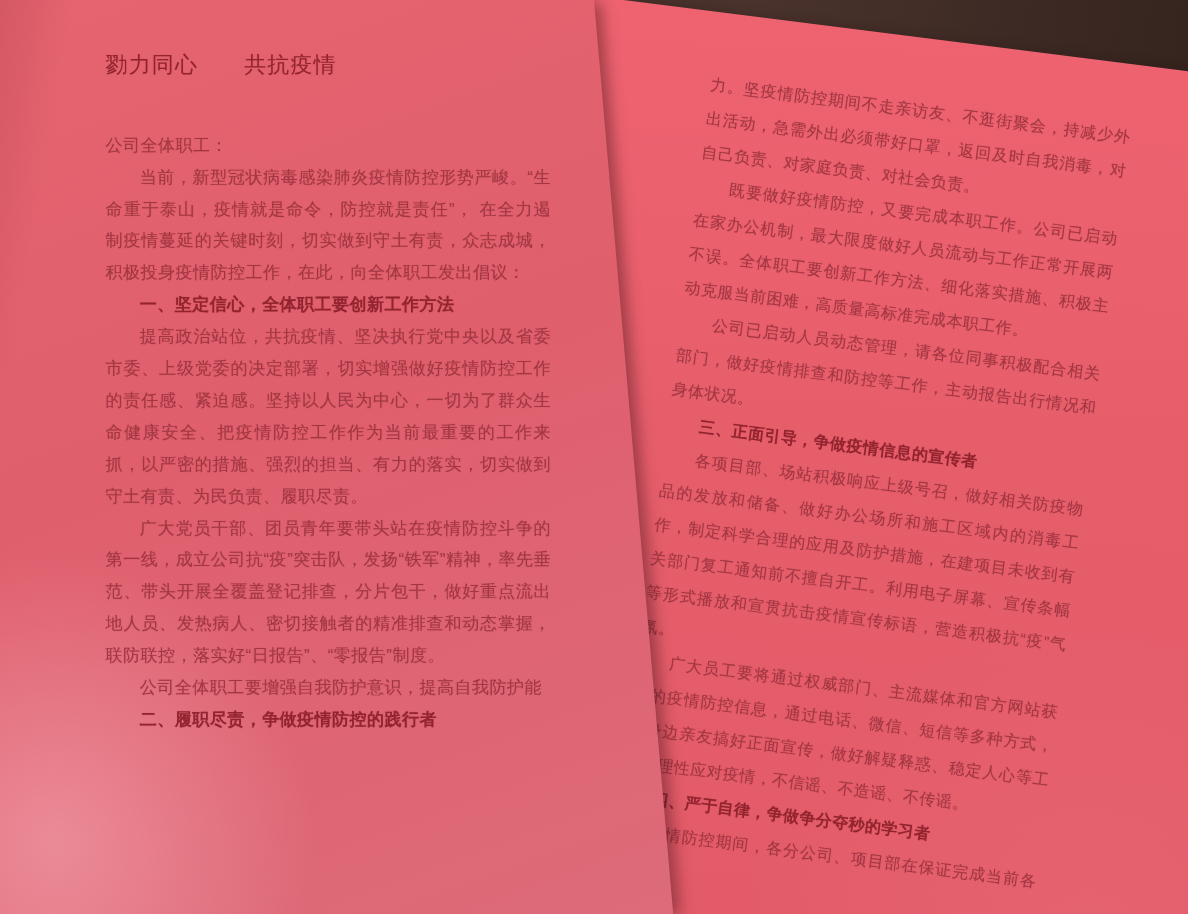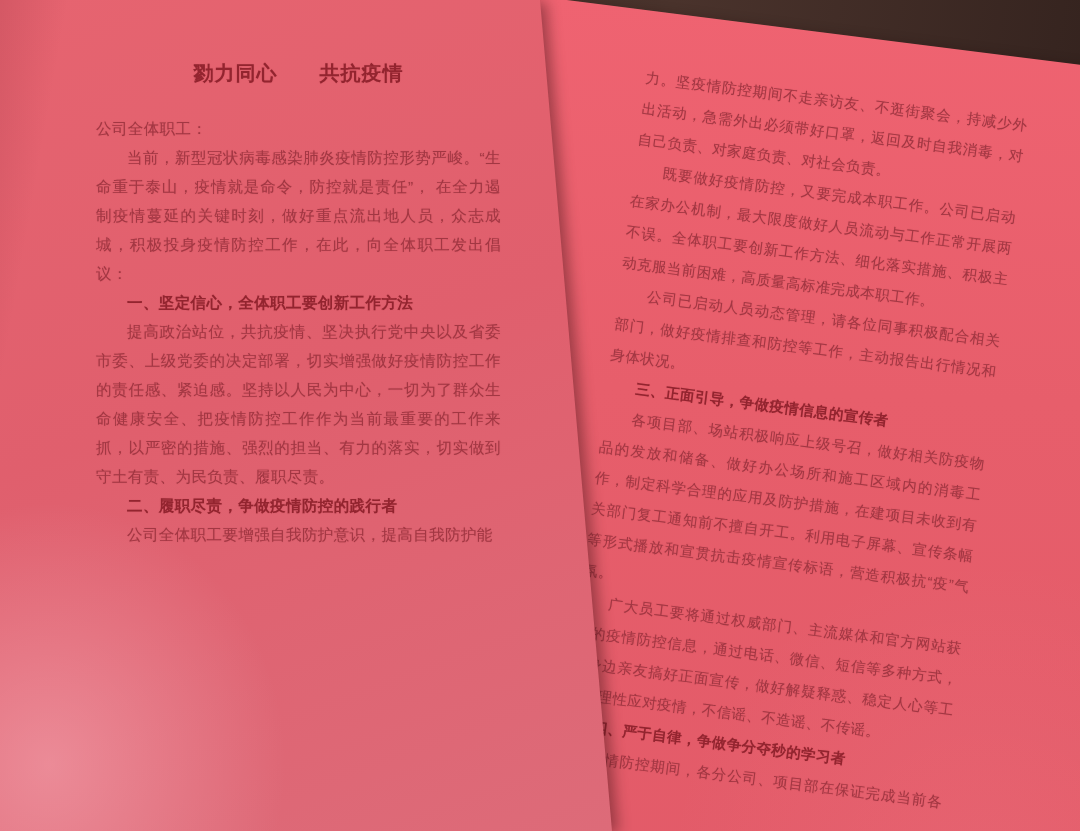--- a/index.html
+++ b/index.html
@@ -56,8 +56,8 @@
     text-align:justify;
   }
   .doc-title{
-    font-size:20px;line-height:38px;font-weight:700;letter-spacing:1px;
-    text-align:center;color:var(--c-heading,#93242f);margin-top:14px;
+    font-size:20px;line-height:38px;font-weight:400;letter-spacing:1px;
+    text-align:left;color:var(--c-heading,#93242f);
   }
   .salutation{margin-top:22px;text-indent:0;}
   .para{margin:0;text-indent:2em;}

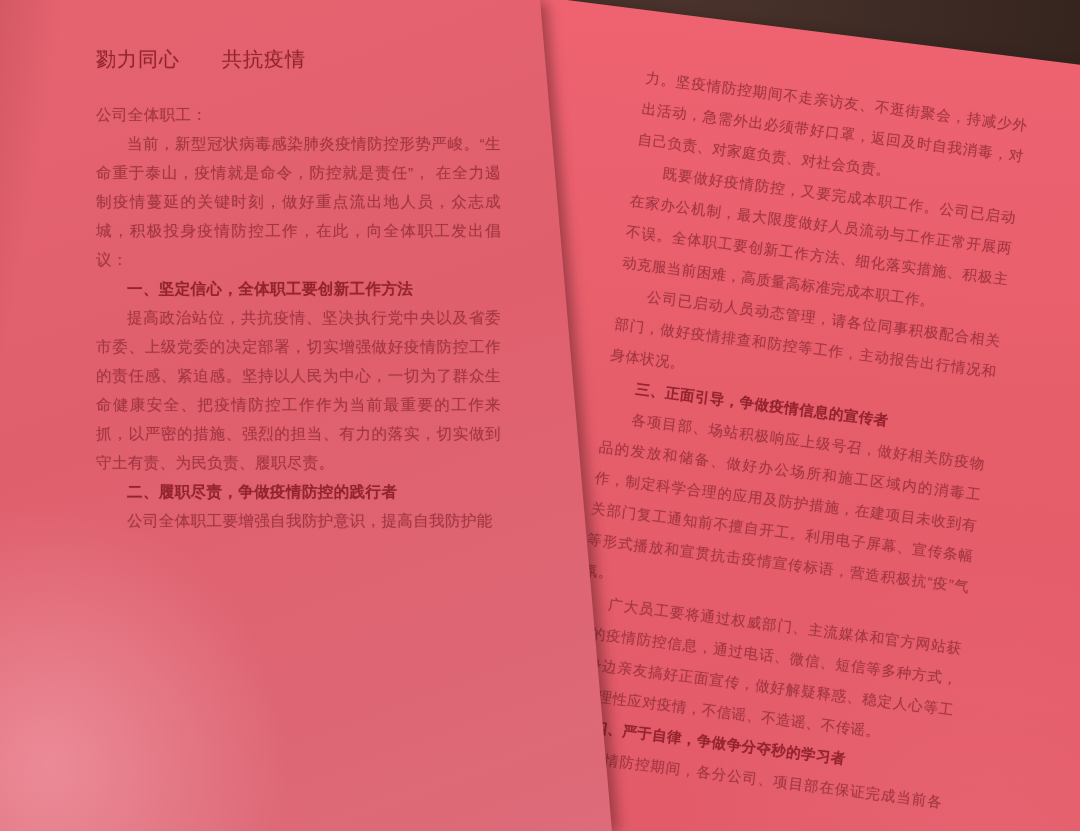--- a/index.html
+++ b/index.html
@@ -59,7 +59,7 @@
     font-size:20px;line-height:38px;font-weight:400;letter-spacing:1px;
     text-align:left;color:var(--c-heading,#93242f);
   }
-  .salutation{margin-top:22px;text-indent:0;}
+  .salutation{margin-top:40px;text-indent:0;}
   .para{margin:0;text-indent:2em;}
   .para.body-cont{text-indent:0;}
   .para.heading{font-weight:700;color:var(--c-heading,#93242f);text-indent:2em;}

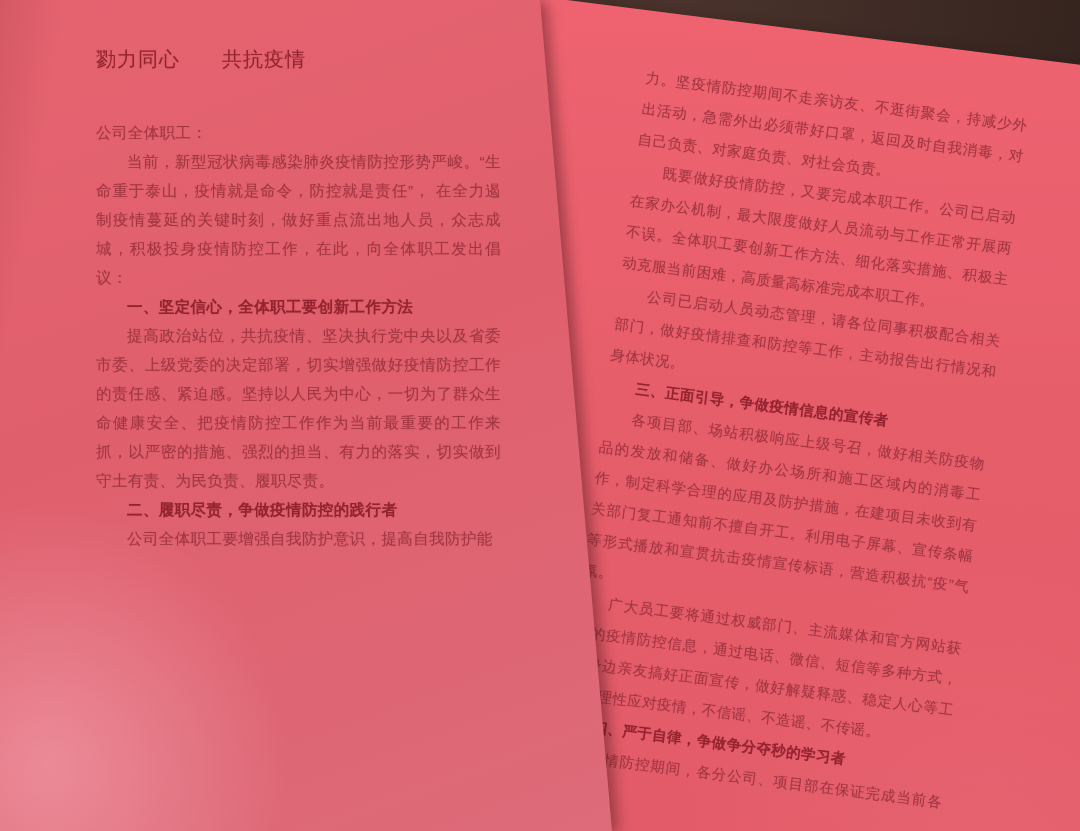--- a/index.html
+++ b/index.html
@@ -92,7 +92,7 @@
         <div class="doc-title">勠力同心　　共抗疫情</div>
         <div class="salutation">公司全体职工：</div>
         <div>
-            <div class="para body">当前，新型冠状病毒感染肺炎疫情防控形势严峻。“生命重于泰山，疫情就是命令，防控就是责任”， 在全力遏制疫情蔓延的关键时刻，做好重点流出地人员，众志成城，积极投身疫情防控工作，在此，向全体职工发出倡议：</div>
+            <div class="para body">当前，新型冠状病毒感染肺炎疫情防控形势严峻。“生命重于泰山，疫情就是命令，防控就是责任”， 在全力遏制疫情蔓延的关键时刻，切实做到守土有责，众志成城，积极投身疫情防控工作，在此，向全体职工发出倡议：</div>
             <div class="para heading">一、坚定信心，全体职工要创新工作方法</div>
             <div class="para body">提高政治站位，共抗疫情、坚决执行党中央以及省委市委、上级党委的决定部署，切实增强做好疫情防控工作的责任感、紧迫感。坚持以人民为中心，一切为了群众生命健康安全、把疫情防控工作作为当前最重要的工作来抓，以严密的措施、强烈的担当、有力的落实，切实做到守土有责、为民负责、履职尽责。</div>
             <div class="para heading">二、履职尽责，争做疫情防控的践行者</div>

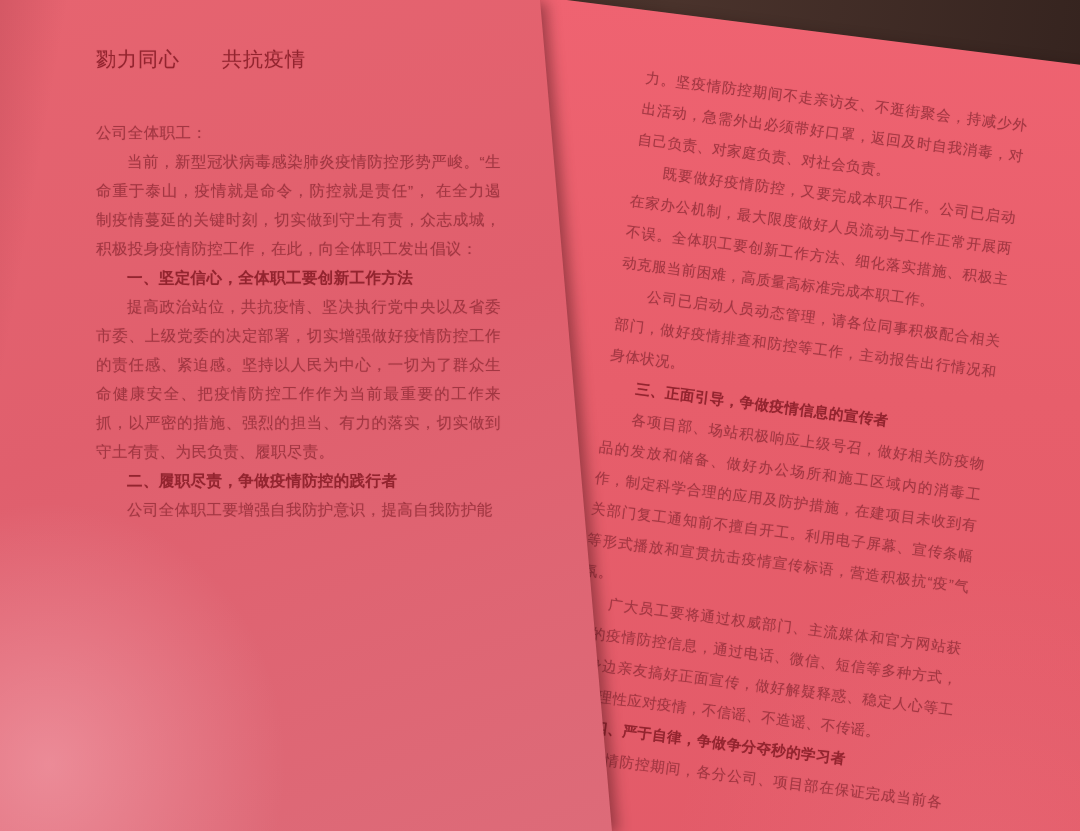--- a/index.html
+++ b/index.html
@@ -95,6 +95,7 @@
             <div class="para body">当前，新型冠状病毒感染肺炎疫情防控形势严峻。“生命重于泰山，疫情就是命令，防控就是责任”， 在全力遏制疫情蔓延的关键时刻，切实做到守土有责，众志成城，积极投身疫情防控工作，在此，向全体职工发出倡议：</div>
             <div class="para heading">一、坚定信心，全体职工要创新工作方法</div>
             <div class="para body">提高政治站位，共抗疫情、坚决执行党中央以及省委市委、上级党委的决定部署，切实增强做好疫情防控工作的责任感、紧迫感。坚持以人民为中心，一切为了群众生命健康安全、把疫情防控工作作为当前最重要的工作来抓，以严密的措施、强烈的担当、有力的落实，切实做到守土有责、为民负责、履职尽责。</div>
+            <div class="para body">广大党员干部、团员青年要带头站在疫情防控斗争的第一线，成立公司抗“疫”突击队，发扬“铁军”精神，率先垂范、带头开展全覆盖登记排查，分片包干，做好重点流出地人员、发热病人、密切接触者的精准排查和动态掌握，联防联控，落实好“日报告”、“零报告”制度。</div>
             <div class="para heading">二、履职尽责，争做疫情防控的践行者</div>
             <div class="para body">公司全体职工要增强自我防护意识，提高自我防护能</div>
           </div>

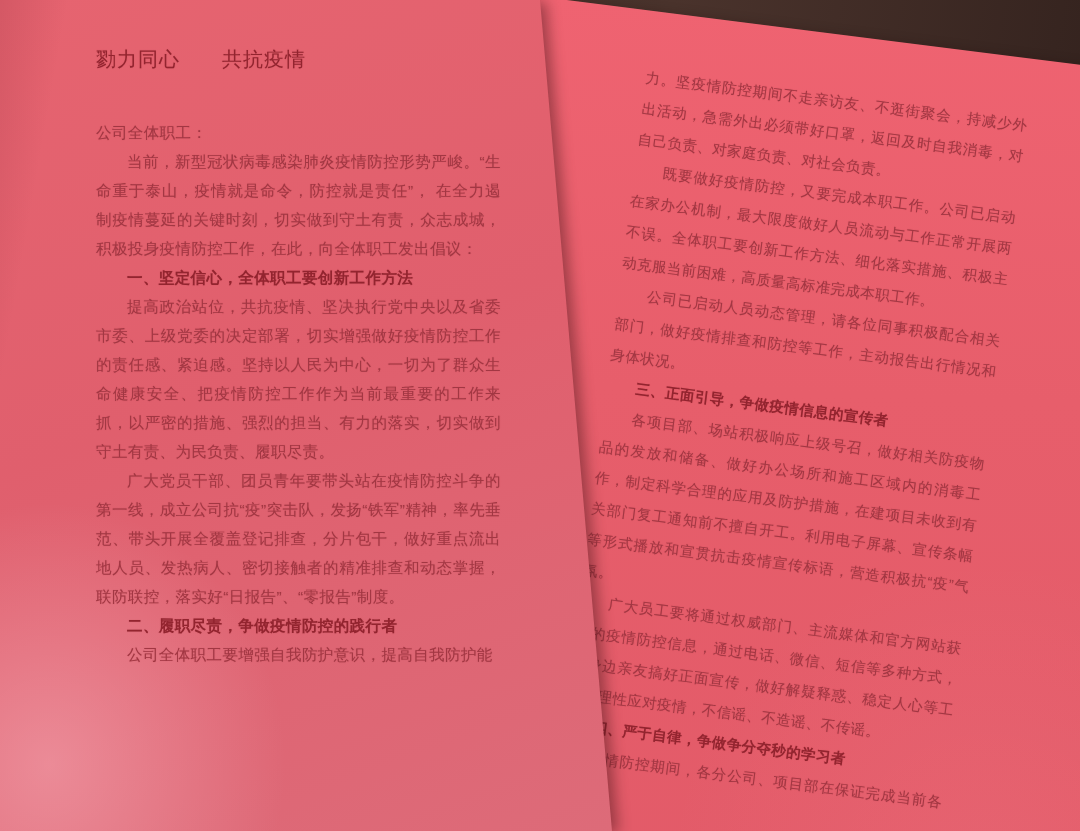--- a/index.html
+++ b/index.html
@@ -96,8 +96,8 @@
             <div class="para heading">一、坚定信心，全体职工要创新工作方法</div>
             <div class="para body">提高政治站位，共抗疫情、坚决执行党中央以及省委市委、上级党委的决定部署，切实增强做好疫情防控工作的责任感、紧迫感。坚持以人民为中心，一切为了群众生命健康安全、把疫情防控工作作为当前最重要的工作来抓，以严密的措施、强烈的担当、有力的落实，切实做到守土有责、为民负责、履职尽责。</div>
             <div class="para body">广大党员干部、团员青年要带头站在疫情防控斗争的第一线，成立公司抗“疫”突击队，发扬“铁军”精神，率先垂范、带头开展全覆盖登记排查，分片包干，做好重点流出地人员、发热病人、密切接触者的精准排查和动态掌握，联防联控，落实好“日报告”、“零报告”制度。</div>
+            <div class="para body">公司全体职工要增强自我防护意识，提高自我防护能</div>
             <div class="para heading">二、履职尽责，争做疫情防控的践行者</div>
-            <div class="para body">公司全体职工要增强自我防护意识，提高自我防护能</div>
           </div>
       </div>
     </div>

